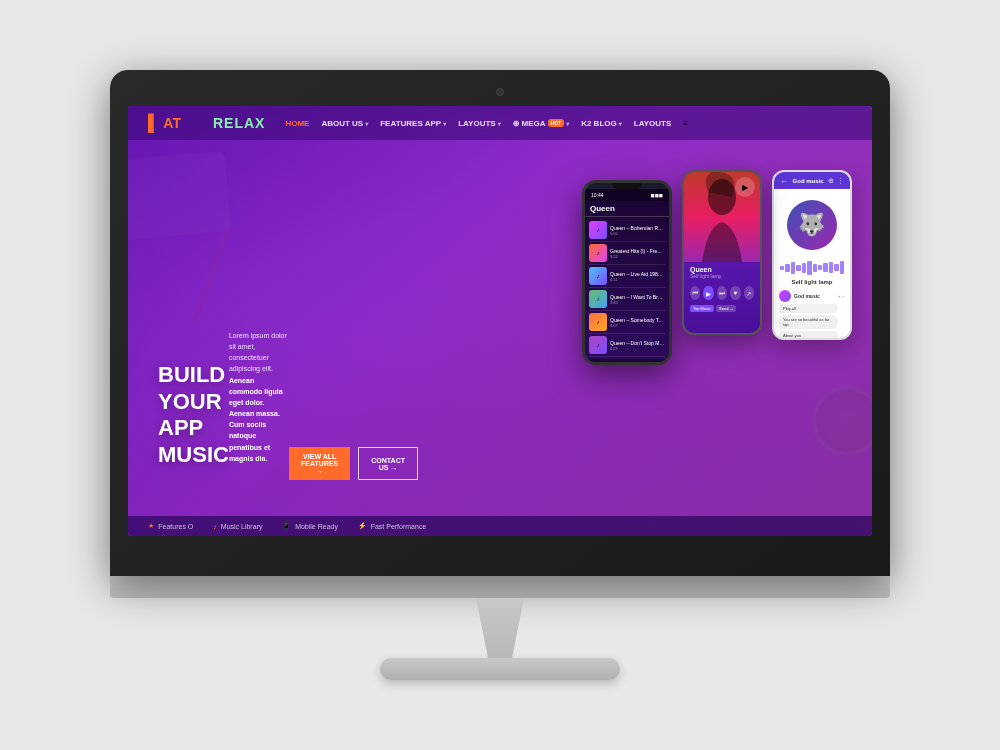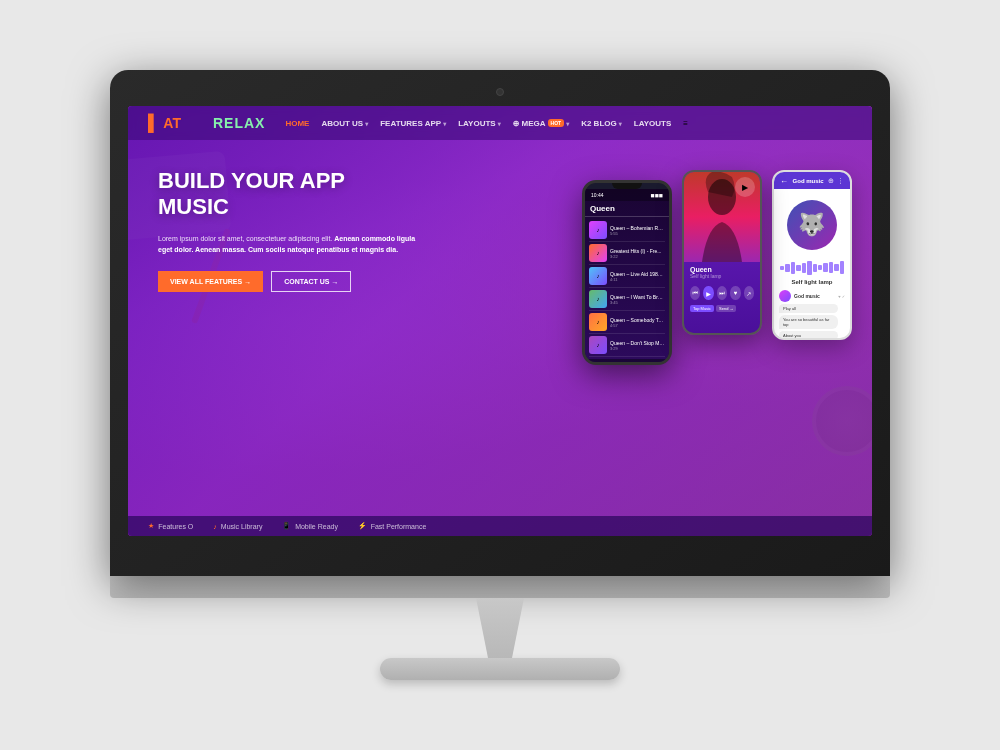--- a/index.html
+++ b/index.html
@@ -179,8 +179,9 @@
       z-index: 5;
       padding: 28px 30px 20px 30px;
       display: flex;
-      flex-direction: column;
+      flex-direction: row;
       max-width: 320px;
+      align-items: flex-end;
     }
 
     .hero-title {

